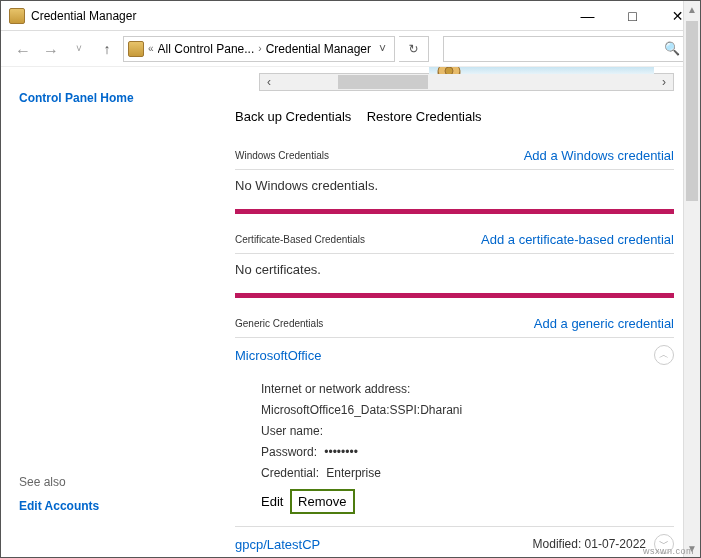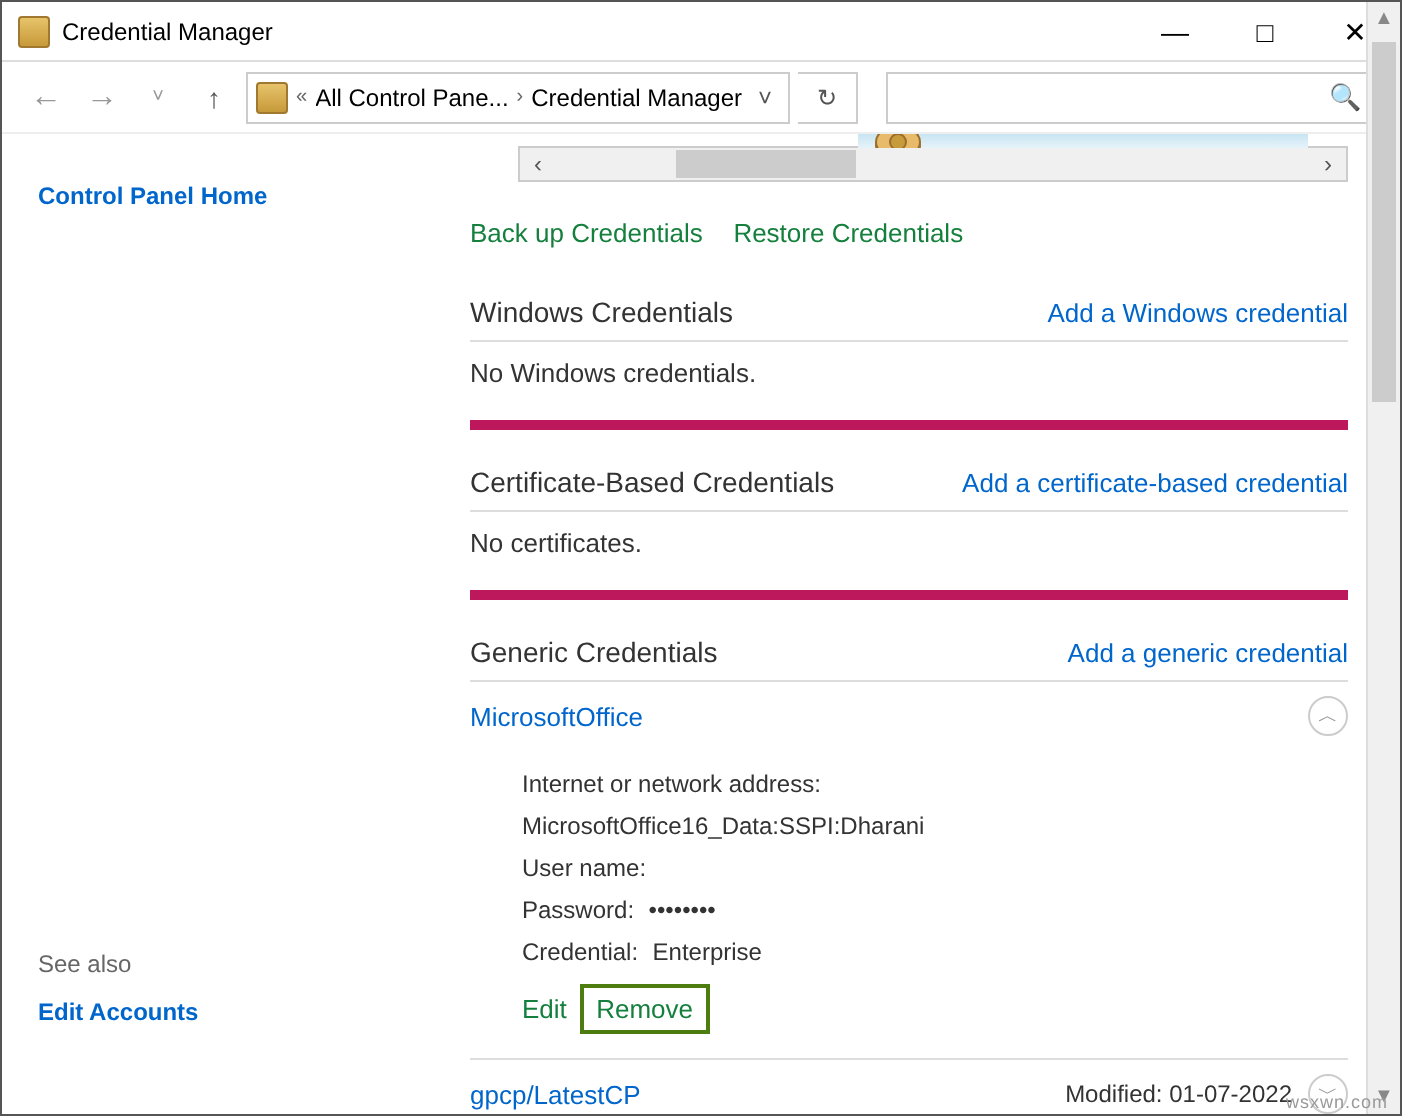--- a/index.html
+++ b/index.html
@@ -33,7 +33,7 @@
 .hscroll-thumb { position: absolute; left: 60px; top: 1px; height: 14px; width: 90px; background: #ccc; }
 .main-inner { padding: 18px 14px 0 14px; }
 .action-links { margin-bottom: 18px; padding-left: 0; }
-.link { color: #15803d; cursor: pointer; font-size: 13px; }
+.link { color: #000000; cursor: pointer; font-size: 13px; }
 .link + .link { margin-left: 12px; }
 .section-header { display: flex; justify-content: space-between; align-items: center; padding: 6px 0; border-bottom: 1px solid #ddd; }
 .section-title { font-size: 14px; color: #333; }

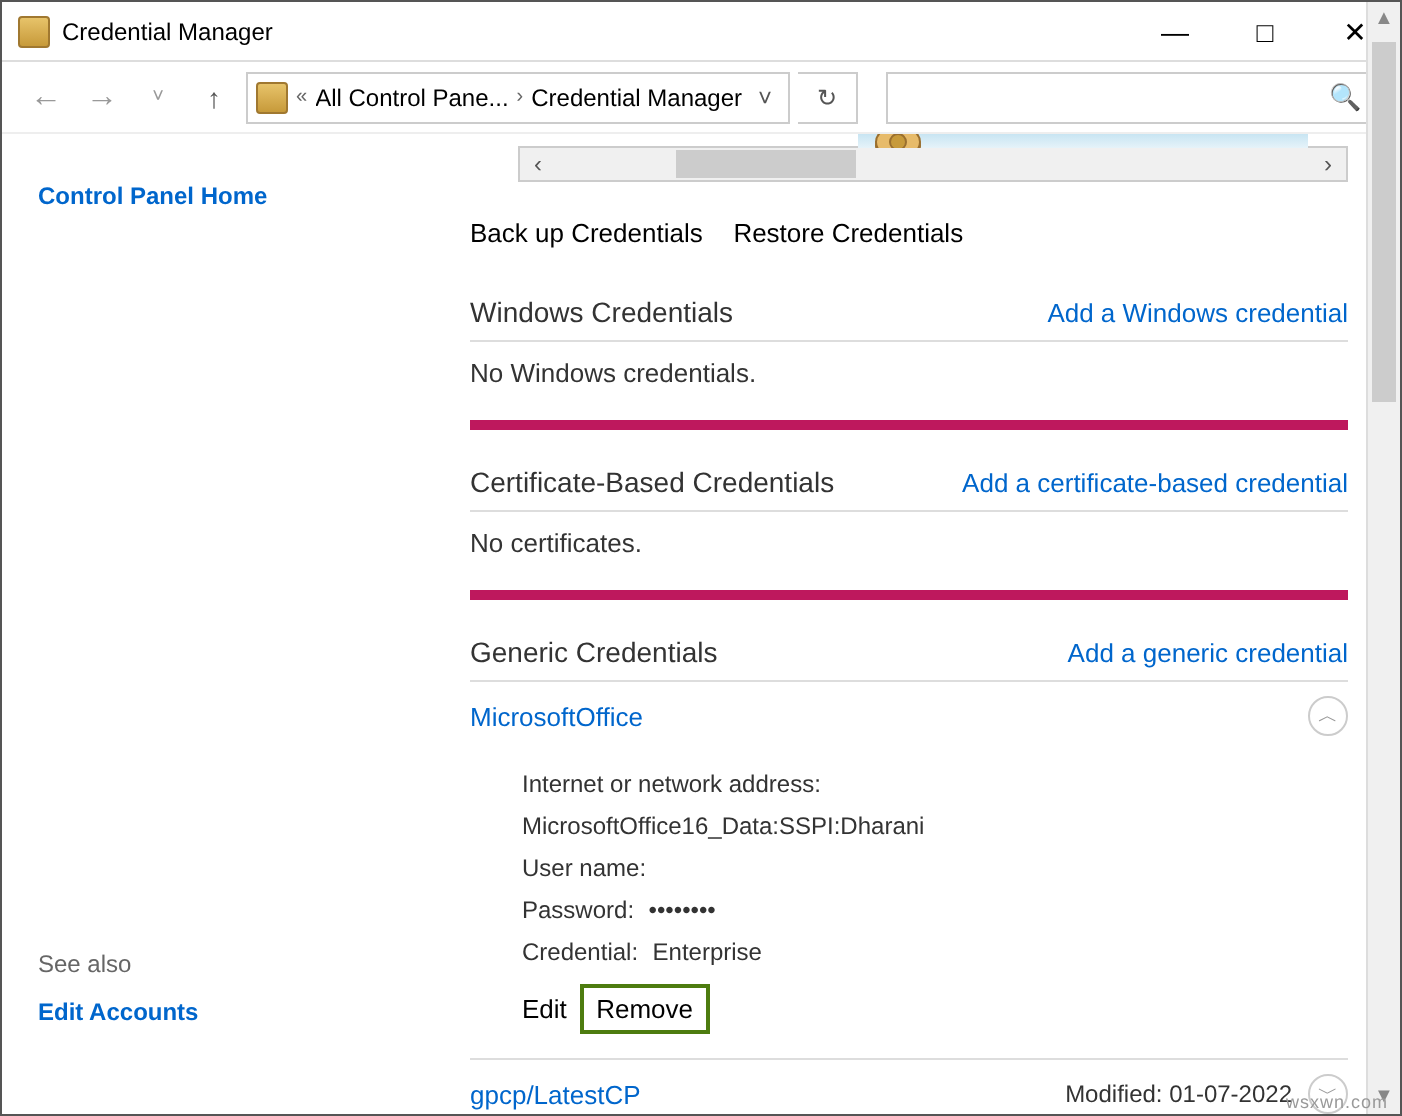--- a/index.html
+++ b/index.html
@@ -36,7 +36,7 @@
 .link { color: #000000; cursor: pointer; font-size: 13px; }
 .link + .link { margin-left: 12px; }
 .section-header { display: flex; justify-content: space-between; align-items: center; padding: 6px 0; border-bottom: 1px solid #ddd; }
-.section-title { font-size: 14px; color: #333; }
+.section-title { font-size: 10px; color: #333; }
 .section-add { color: #0066cc; font-size: 13px; cursor: pointer; }
 .section-empty { padding: 8px 0 16px 0; font-size: 13px; color: #333; border-bottom: 5px solid #be185d; margin-bottom: 12px; }
 .cred-row { display: flex; align-items: center; padding: 7px 0; border-bottom: 1px solid #ddd; }

